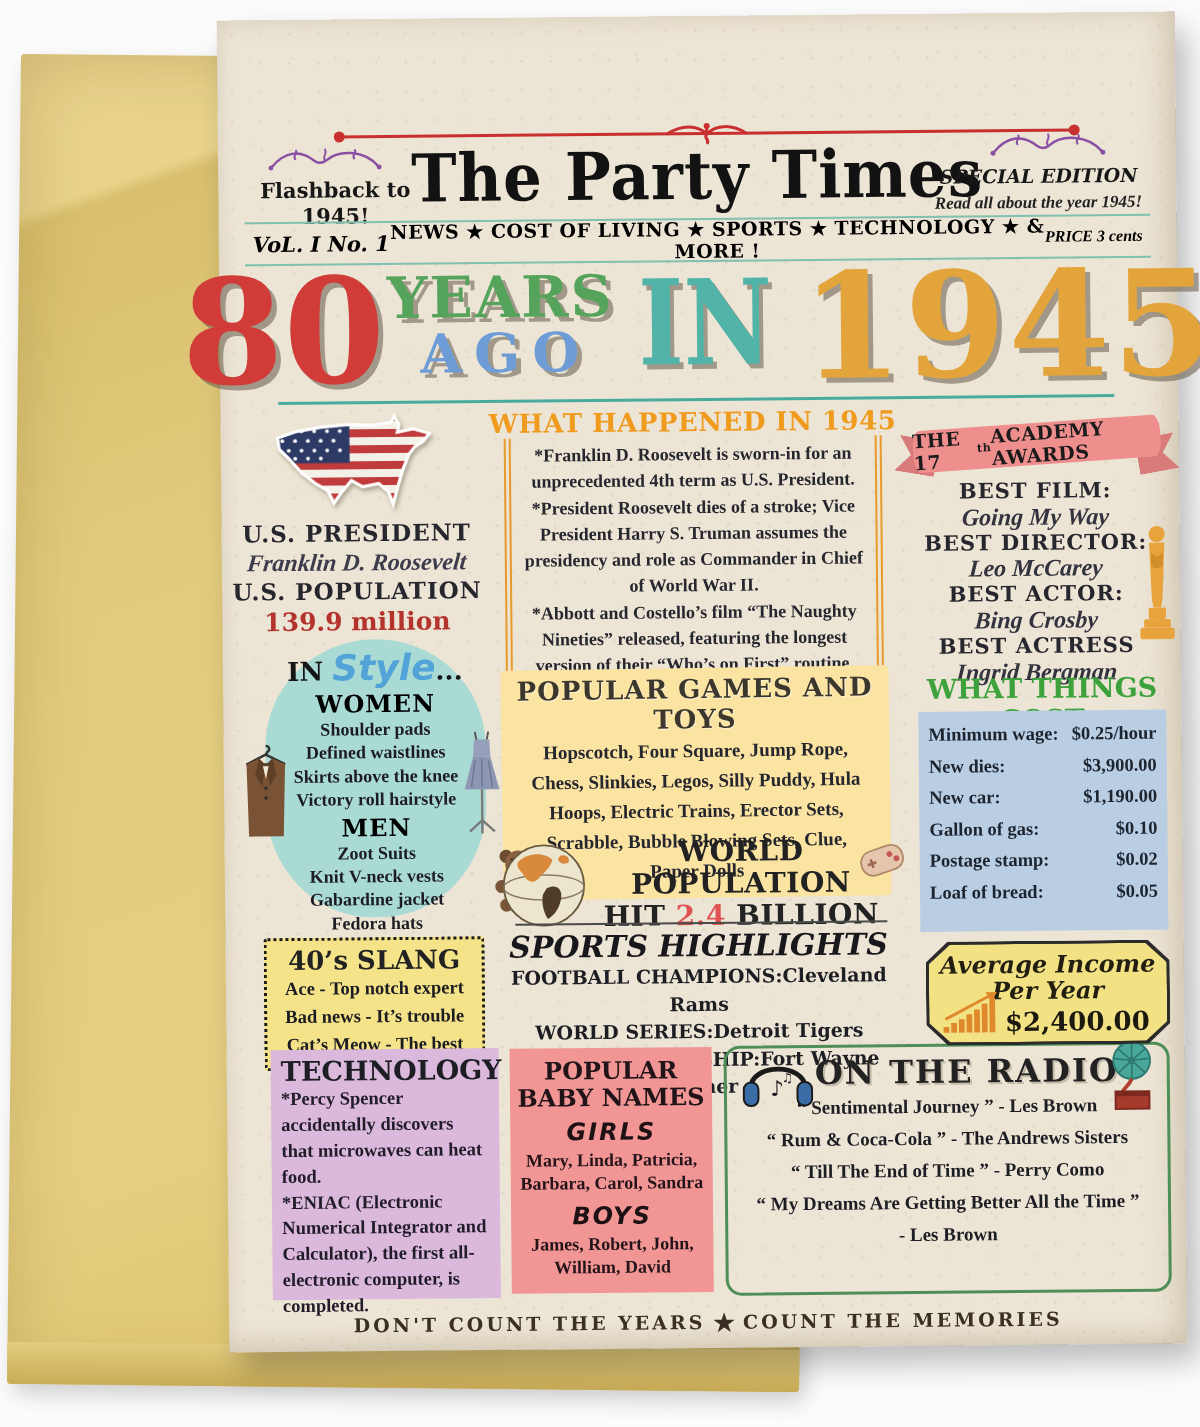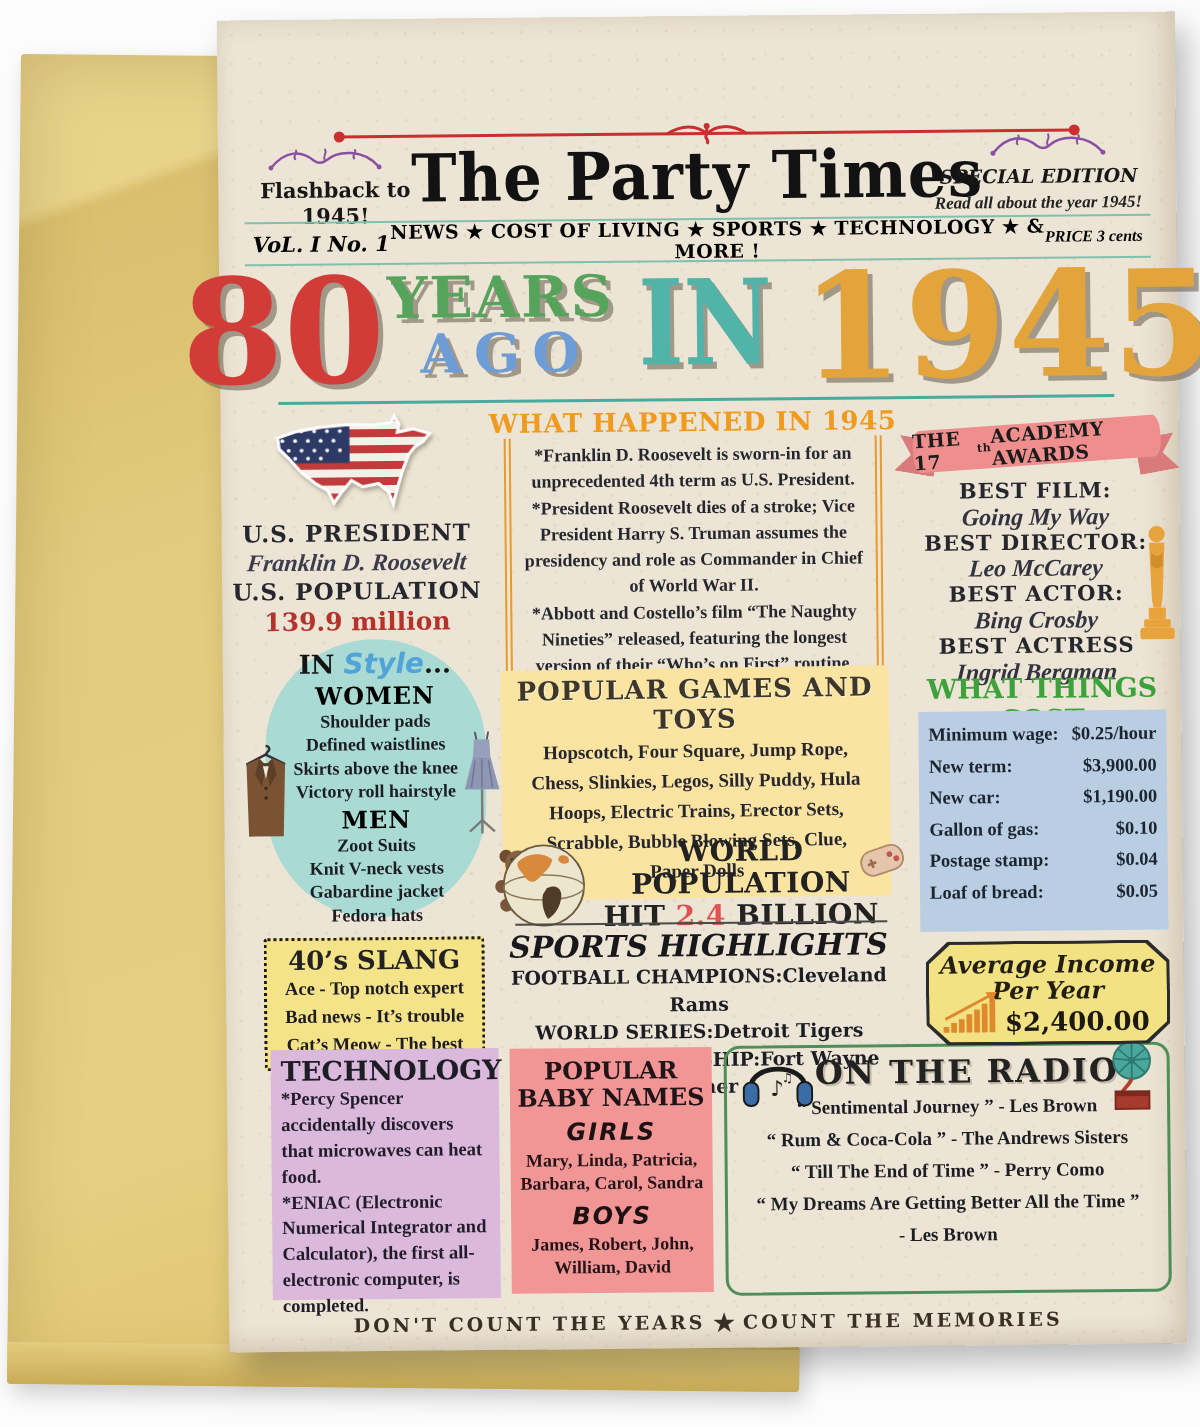--- a/index.html
+++ b/index.html
@@ -76,7 +76,7 @@
     background:#a9dbd4; border-radius:52% 52% 50% 50% / 40% 40% 42% 42%;
     text-align:center; padding-top:8px; }
   .style-head { font-size:26px; font-weight:bold; font-family:"DejaVu Serif", serif; color:#151515; }
-  .style-word { font-family:"DejaVu Sans", sans-serif; font-style:italic; font-weight:bold; font-size:28px; color:#51a3d8; }
+  .style-word { font-family:"DejaVu Sans", sans-serif; font-style:italic; font-weight:bold; font-size:36px; color:#51a3d8; }
   .grp-title { font-size:24px; font-weight:bold; font-family:"DejaVu Serif", serif; letter-spacing:1px; margin-top:1px; }
   .grp-item  { font-size:18px; font-weight:bold; line-height:1.3; color:#1c1c22; }
   .suit-icon  { position:absolute; left:-26px; top:102px; }

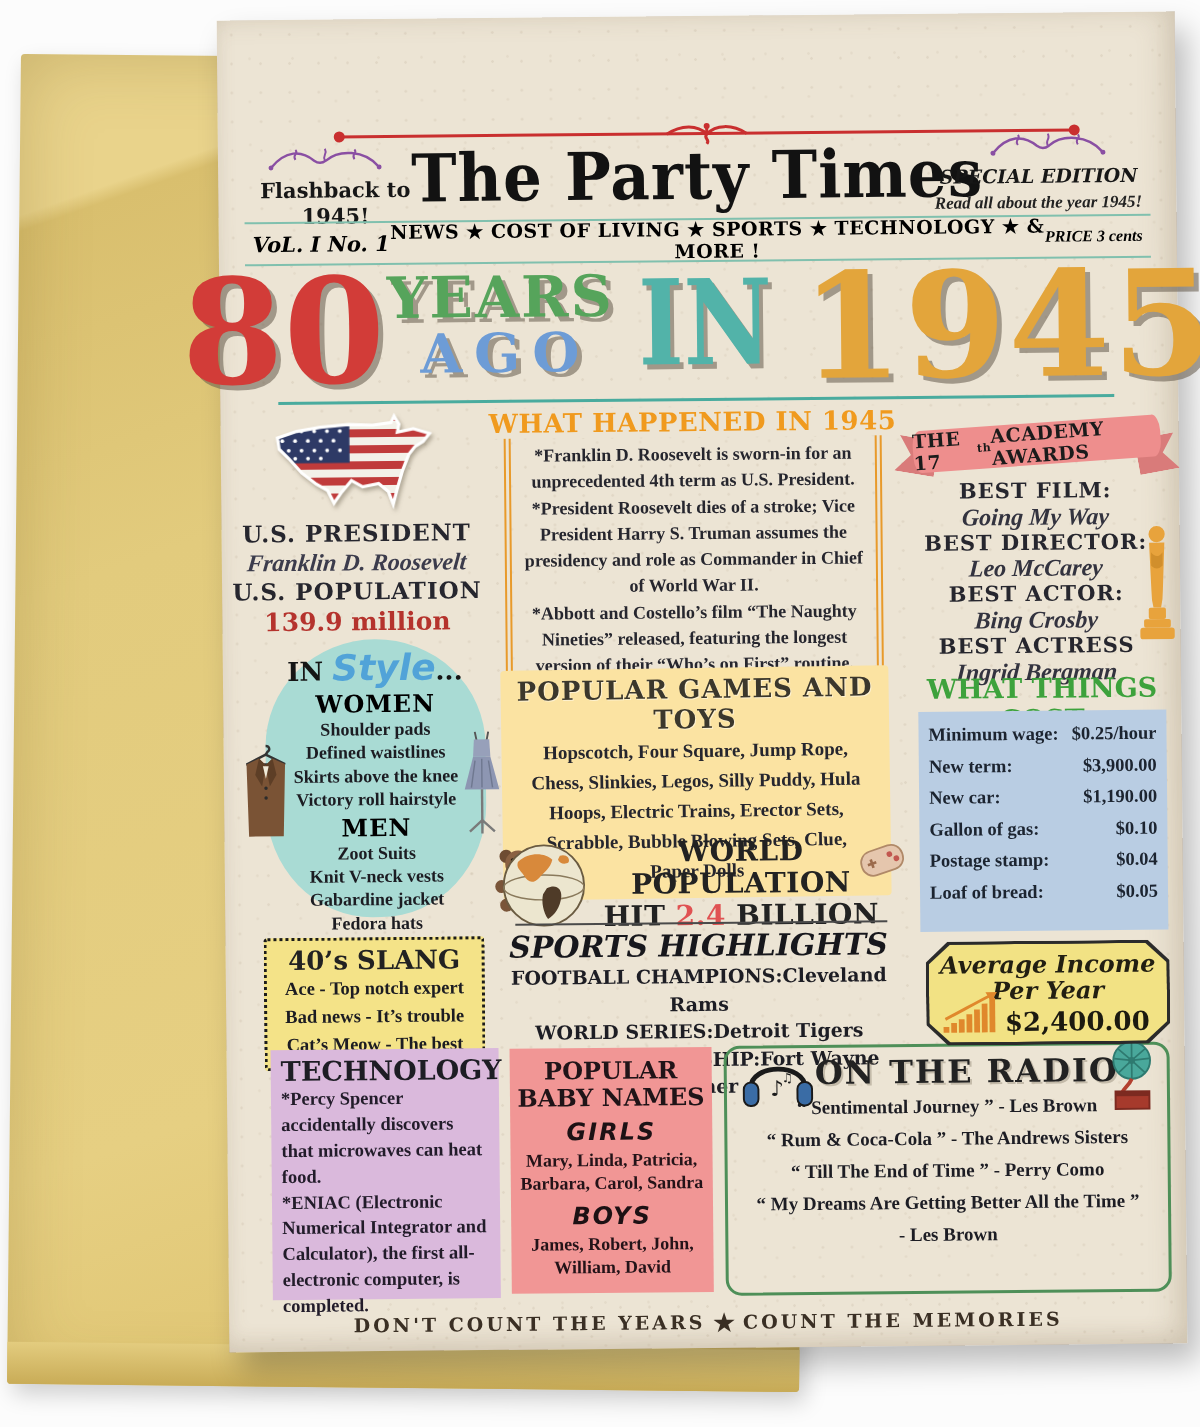--- a/index.html
+++ b/index.html
@@ -443,7 +443,7 @@
         <span>$0.25/hour</span>
       </div>
       <div class="cost-row">
-        <span>New term:</span>
+        <span>New dies:</span>
         <span>$3,900.00</span>
       </div>
       <div class="cost-row">

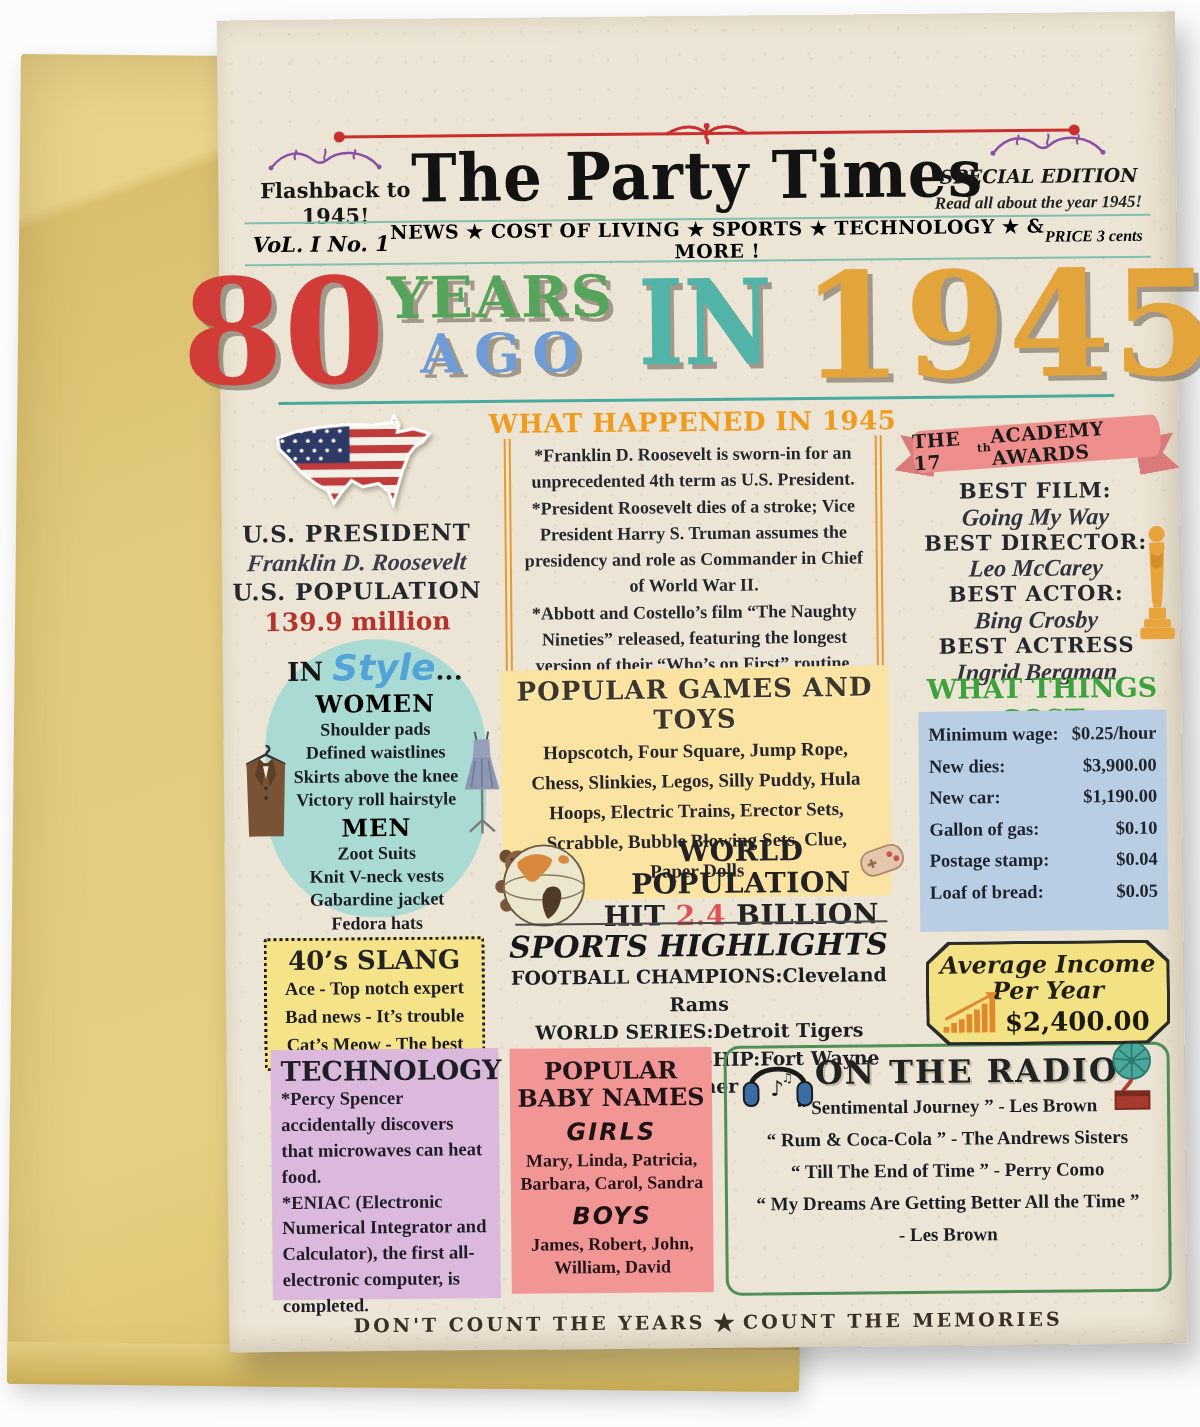--- a/index.html
+++ b/index.html
@@ -456,7 +456,7 @@
       </div>
       <div class="cost-row">
         <span>Postage stamp:</span>
-        <span>$0.04</span>
+        <span>$0.02</span>
       </div>
       <div class="cost-row">
         <span>Loaf of bread:</span>

